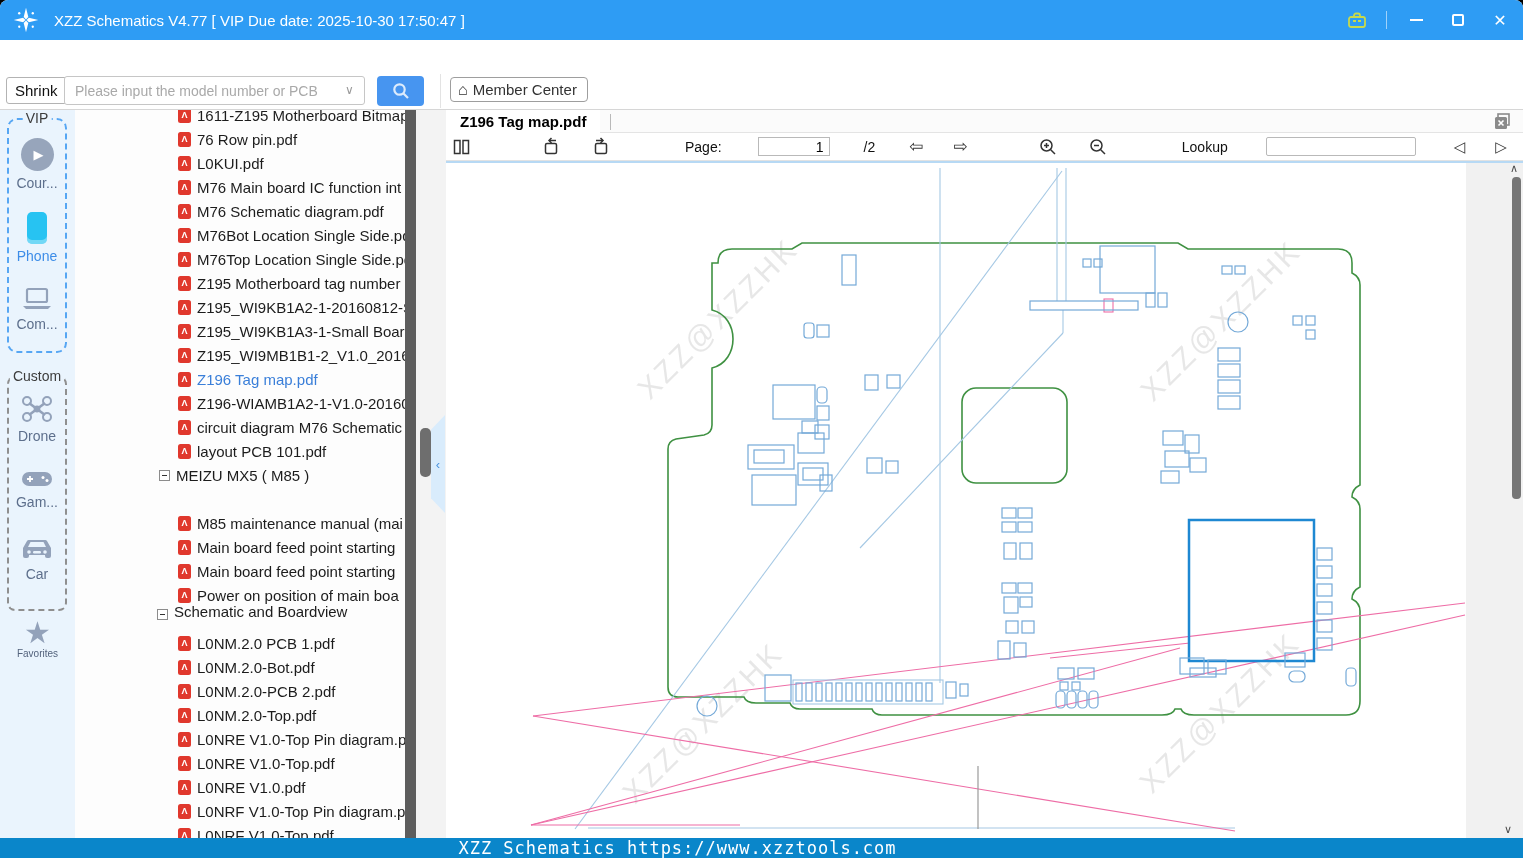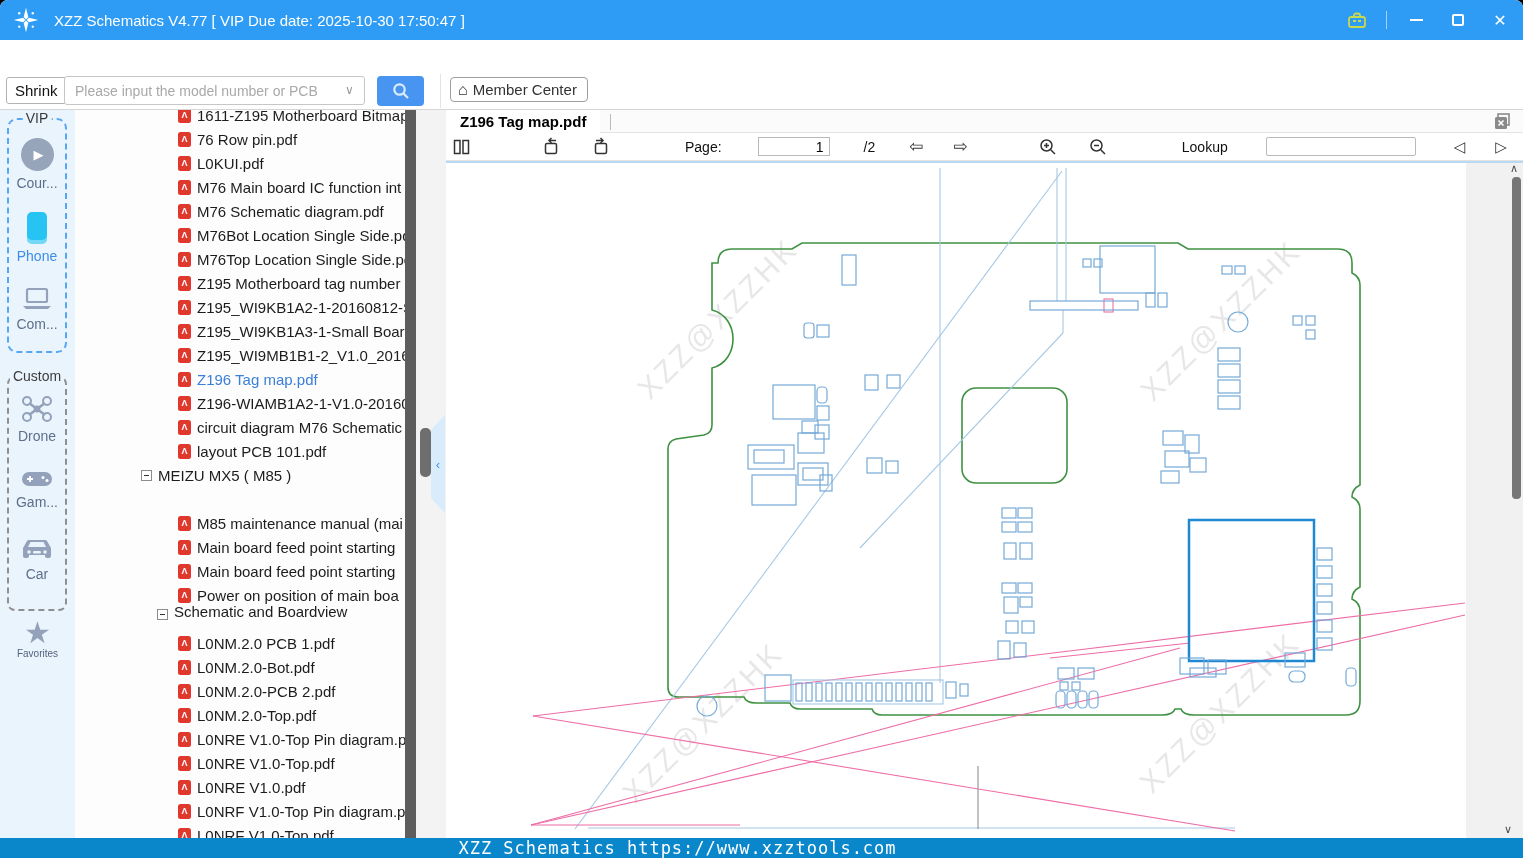--- a/index.html
+++ b/index.html
@@ -67,7 +67,7 @@
   .tree-row .lbl { font-size:15px; color:#1c1c1c; }
   .tree-row.selected .lbl { color:#3a7fd9; }
   .tree-row.pdf  { padding-left:103px; }
-  .tree-row.g0 { padding-left:66px; }
+  .tree-row.g0 { padding-left:84px; }
   .tree-row.g1 { padding-left:82px; }
   .pdficon { flex:0 0 auto; width:13px; height:15px; background:#e0382d; border-radius:2.5px; color:#fff;
              font-size:9px; font-weight:bold; display:flex; align-items:center; justify-content:center; }

